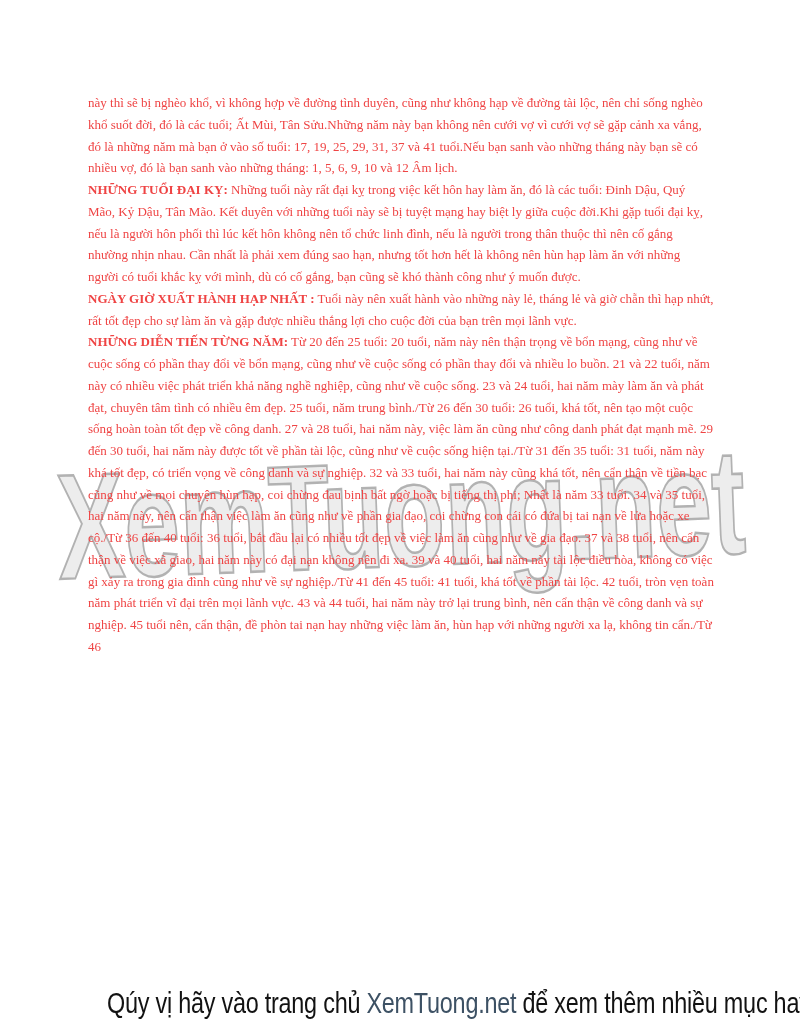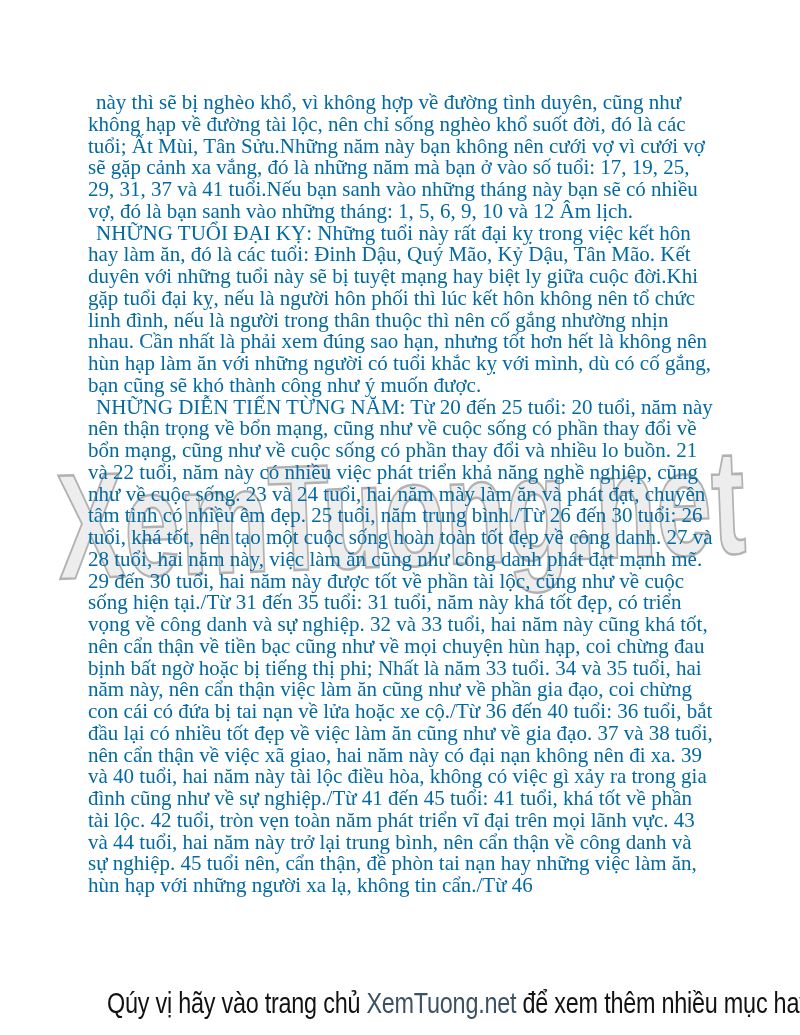--- a/index.html
+++ b/index.html
@@ -28,9 +28,9 @@
     top: 92px;
     width: 626px;
     z-index: 1;
-    font-size: 21px;
+    font-size: 13px;
     line-height: 21.75px;
-    color: #0369a1;
+    color: #ef4444;
     text-align: left;
   }
   .para {

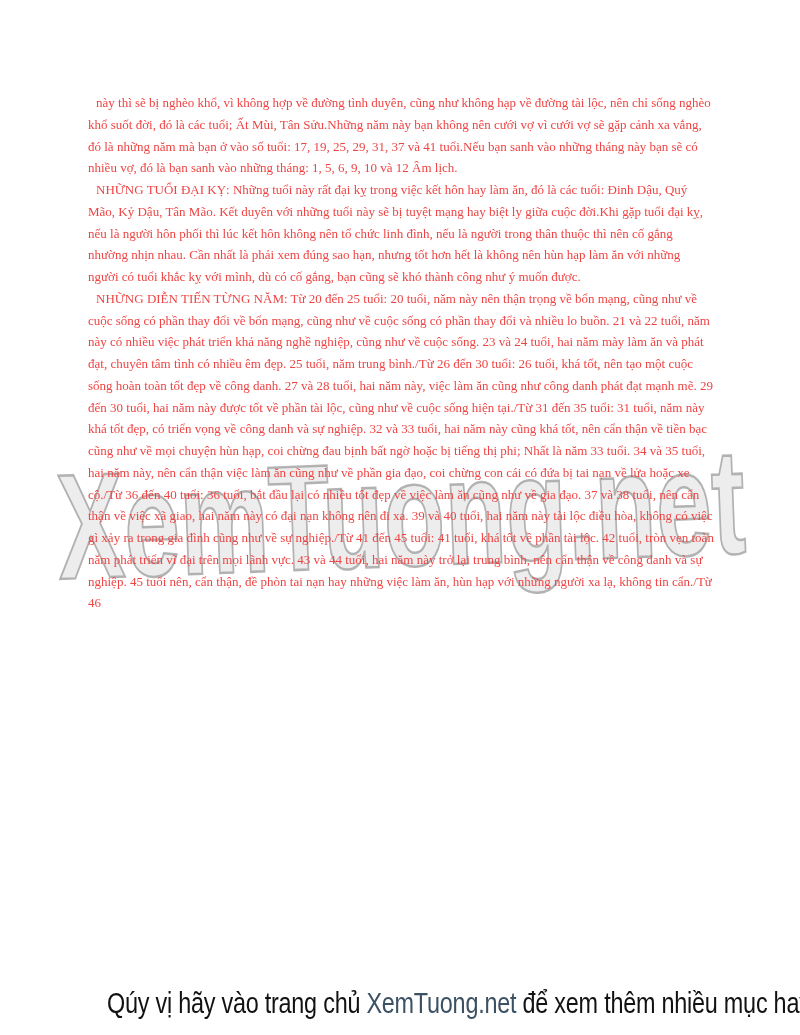--- a/index.html
+++ b/index.html
@@ -38,8 +38,7 @@
     padding: 0;
   }
   .section-heading {
-    font-weight: normal;
-    margin-left: 8px;
+    font-weight: bold;
   }
   .footer {
     position: absolute;

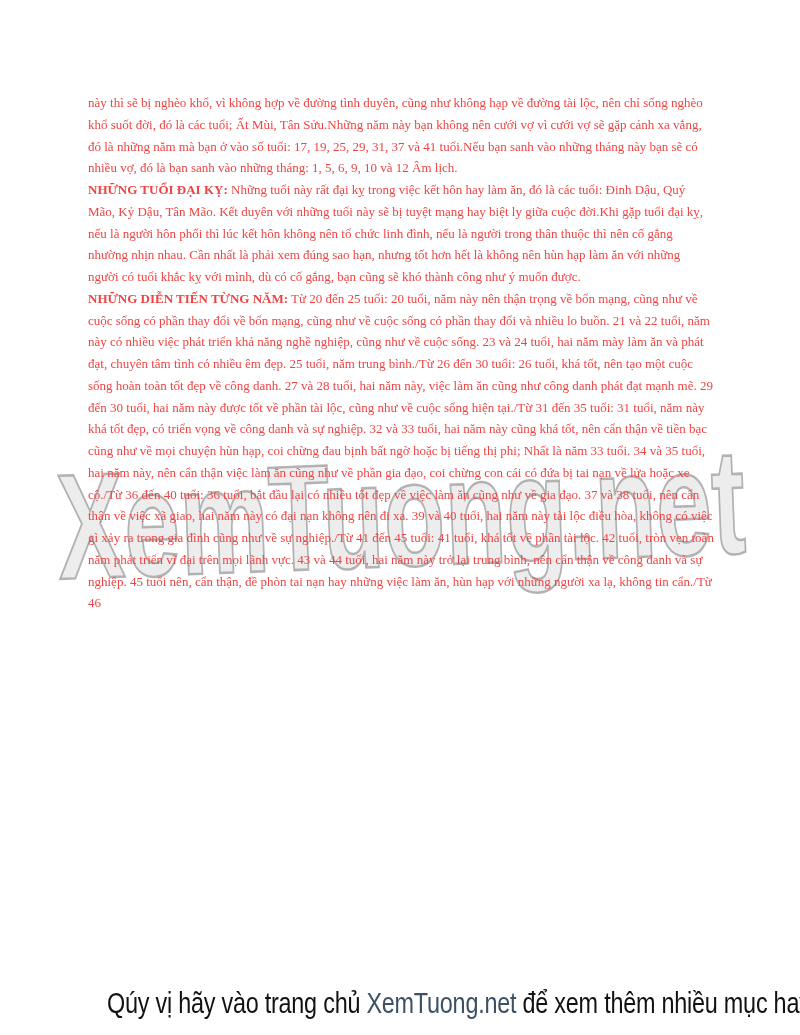--- a/index.html
+++ b/index.html
@@ -75,6 +75,7 @@
   <div class="text-block">
     <p class="para"><span class="section-heading"></span><span>này thì sẽ bị nghèo khổ, vì không hợp về đường tình duyên, cũng như không hạp về đường tài lộc, nên chỉ sống nghèo khổ suốt đời, đó là các tuổi; Ất Mùi, Tân Sửu.Những năm này bạn không nên cưới vợ vì cưới vợ sẽ gặp cảnh xa vắng, đó là những năm mà bạn ở vào số tuổi: 17, 19, 25, 29, 31, 37 và 41 tuổi.Nếu bạn sanh vào những tháng này bạn sẽ có nhiều vợ, đó là bạn sanh vào những tháng: 1, 5, 6, 9, 10 và 12 Âm lịch.</span></p>
     <p class="para"><span class="section-heading">NHỮNG TUỔI ĐẠI KỴ:</span><span> Những tuổi này rất đại kỵ trong việc kết hôn hay làm ăn, đó là các tuổi: Đinh Dậu, Quý Mão, Kỷ Dậu, Tân Mão. Kết duyên với những tuổi này sẽ bị tuyệt mạng hay biệt ly giữa cuộc đời.Khi gặp tuổi đại kỵ, nếu là người hôn phối thì lúc kết hôn không nên tổ chức linh đình, nếu là người trong thân thuộc thì nên cố gắng nhường nhịn nhau. Cần nhất là phải xem đúng sao hạn, nhưng tốt hơn hết là không nên hùn hạp làm ăn với những người có tuổi khắc kỵ với mình, dù có cố gắng, bạn cũng sẽ khó thành công như ý muốn được.</span></p>
+    <p class="para"><span class="section-heading">NGÀY GIỜ XUẤT HÀNH HẠP NHẤT :</span><span> Tuổi này nên xuất hành vào những này lẻ, tháng lẻ và giờ chẵn thì hạp nhứt, rất tốt đẹp cho sự làm ăn và gặp được nhiều thắng lợi cho cuộc đời của bạn trên mọi lãnh vực.</span></p>
     <p class="para"><span class="section-heading">NHỮNG DIỄN TIẾN TỪNG NĂM:</span><span> Từ 20 đến 25 tuổi: 20 tuổi, năm này nên thận trọng về bổn mạng, cũng như về cuộc sống có phần thay đổi về bổn mạng, cũng như về cuộc sống có phần thay đổi và nhiều lo buồn. 21 và 22 tuổi, năm này có nhiều việc phát triển khả năng nghề nghiệp, cũng như về cuộc sống. 23 và 24 tuổi, hai năm mày làm ăn và phát đạt, chuyên tâm tình có nhiều êm đẹp. 25 tuổi, năm trung bình./Từ 26 đến 30 tuổi: 26 tuổi, khá tốt, nên tạo một cuộc sống hoàn toàn tốt đẹp về công danh. 27 và 28 tuổi, hai năm này, việc làm ăn cũng như công danh phát đạt mạnh mẽ. 29 đến 30 tuổi, hai năm này được tốt về phần tài lộc, cũng như về cuộc sống hiện tại./Từ 31 đến 35 tuổi: 31 tuổi, năm này khá tốt đẹp, có triển vọng về công danh và sự nghiệp. 32 và 33 tuổi, hai năm này cũng khá tốt, nên cẩn thận về tiền bạc cũng như về mọi chuyện hùn hạp, coi chừng đau bịnh bất ngờ hoặc bị tiếng thị phi; Nhất là năm 33 tuổi. 34 và 35 tuổi, hai năm này, nên cẩn thận việc làm ăn cũng như về phần gia đạo, coi chừng con cái có đứa bị tai nạn về lửa hoặc xe cộ./Từ 36 đến 40 tuổi: 36 tuổi, bắt đầu lại có nhiều tốt đẹp về việc làm ăn cũng như về gia đạo. 37 và 38 tuổi, nên cẩn thận về việc xã giao, hai năm này có đại nạn không nên đi xa. 39 và 40 tuổi, hai năm này tài lộc điều hòa, không có việc gì xảy ra trong gia đình cũng như về sự nghiệp./Từ 41 đến 45 tuổi: 41 tuổi, khá tốt về phần tài lộc. 42 tuổi, tròn vẹn toàn năm phát triển vĩ đại trên mọi lãnh vực. 43 và 44 tuổi, hai năm này trở lại trung bình, nên cẩn thận về công danh và sự nghiệp. 45 tuổi nên, cẩn thận, đề phòn tai nạn hay những việc làm ăn, hùn hạp với những người xa lạ, không tin cẩn./Từ 46</span></p>
   </div>
 

